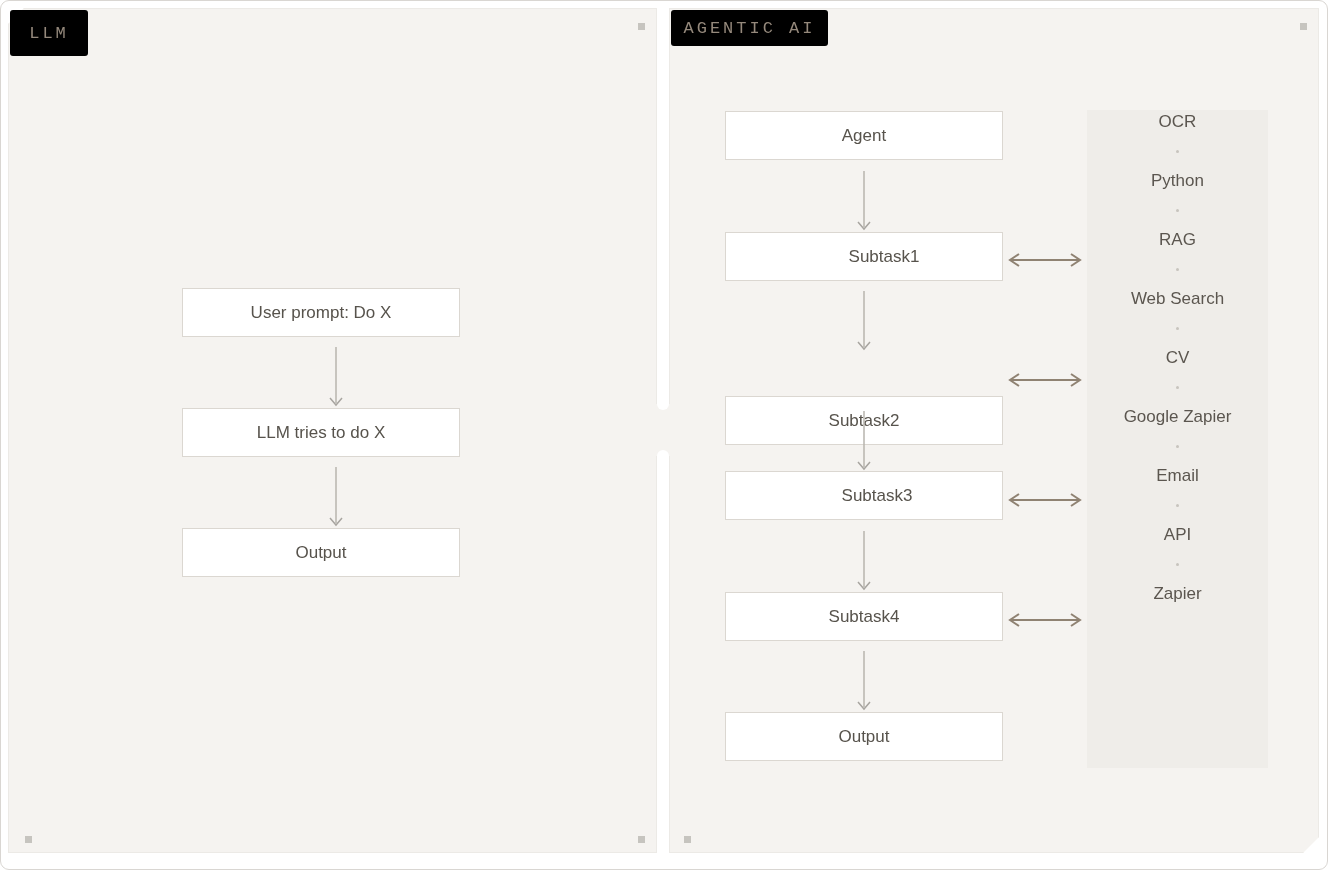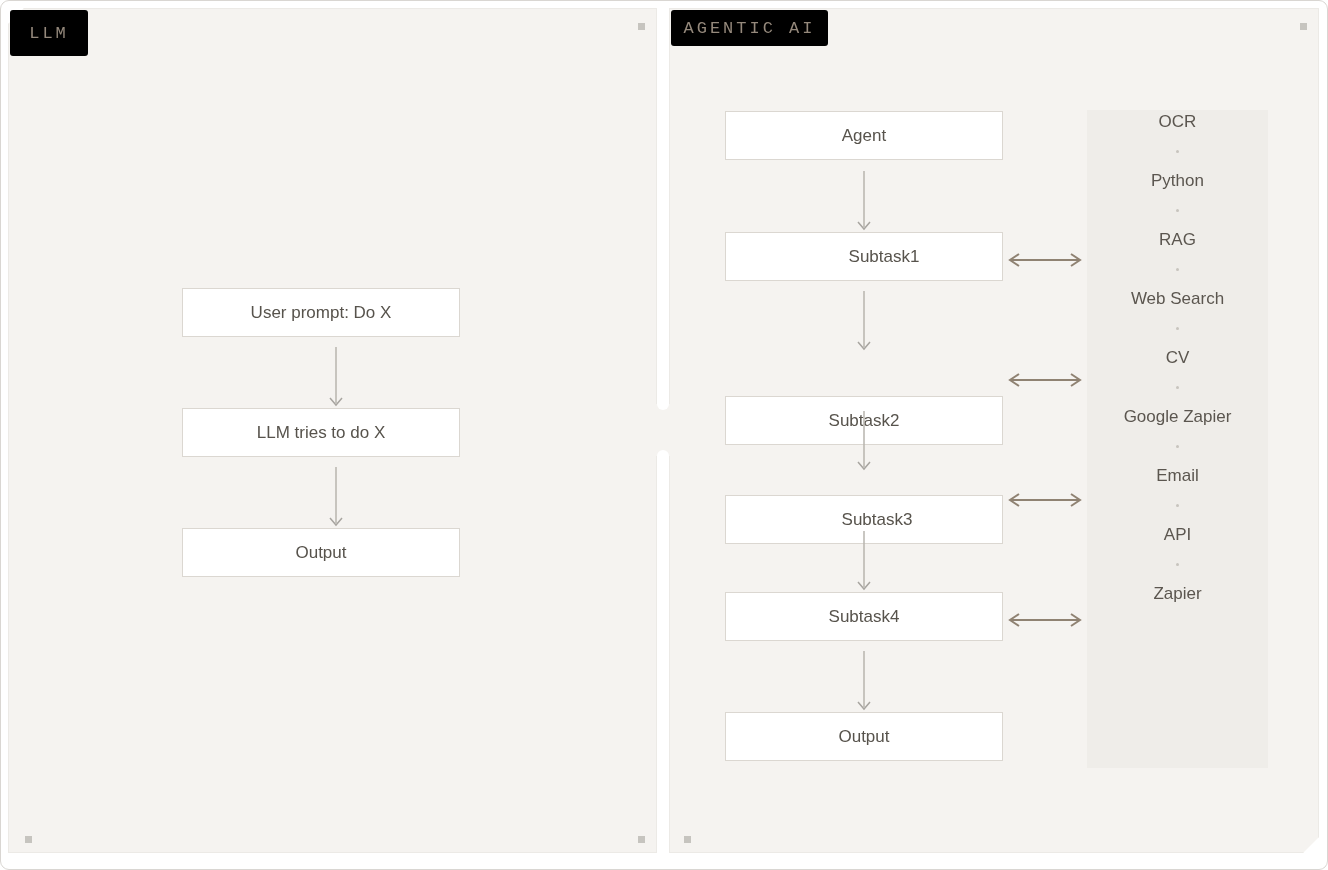--- a/index.html
+++ b/index.html
@@ -125,7 +125,7 @@
   <line x1="8" y1="0" x2="8" y2="56" stroke="#b7b4ae" stroke-width="1.5"></line>
   <path d="M2 51 L8 58 L14 51" fill="none" stroke="#a8a5a0" stroke-width="1.5"></path>
 </svg>
-<div class="node r" style="top:495px;padding-left:26px;">
+<div class="node r" style="top:471px;padding-left:26px;">
   <span>Subtask3</span>
 </div>
 <svg class="varrow r" style="top:531px;" viewBox="0 0 16 60">

